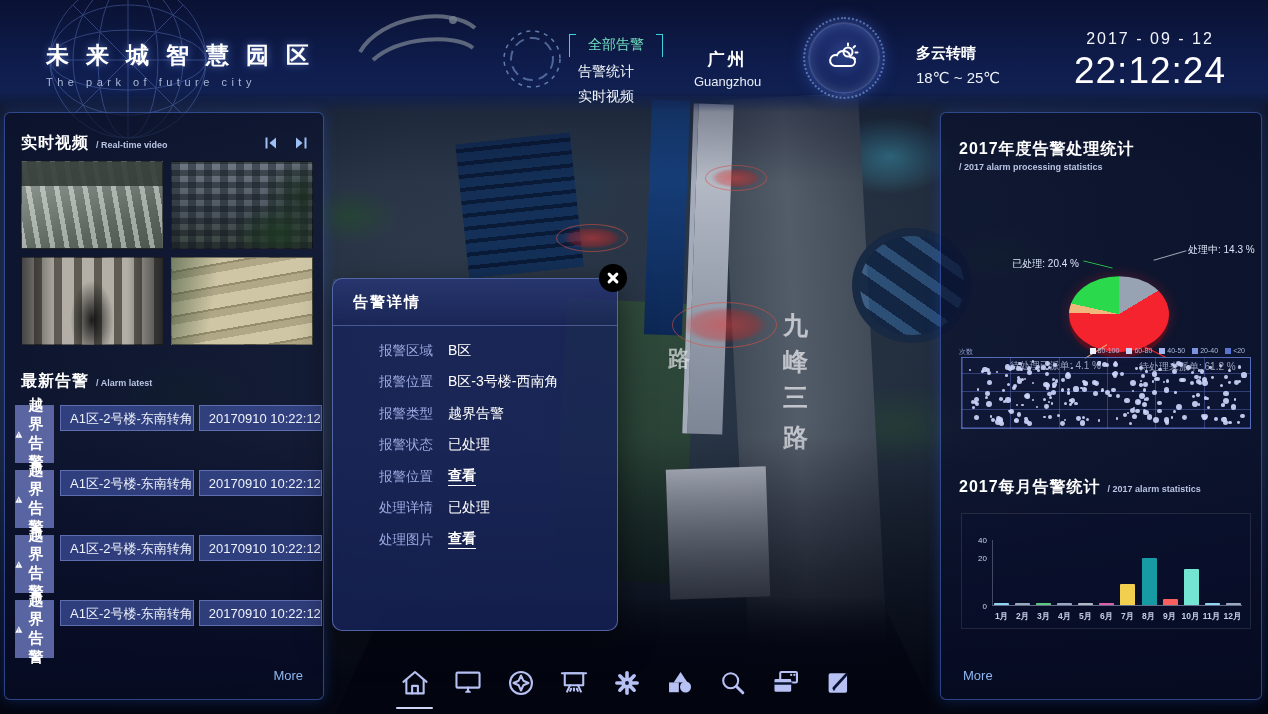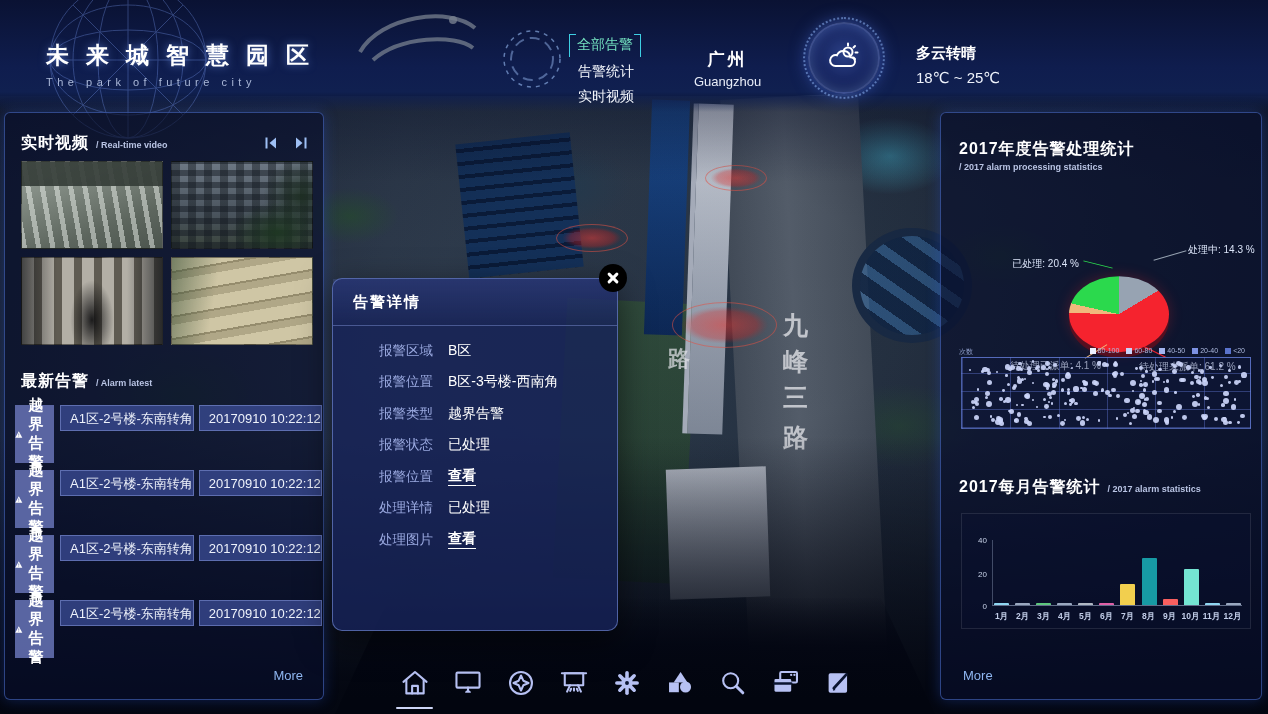--- a/index.html
+++ b/index.html
@@ -67,7 +67,7 @@
   .ink-ring { position:absolute; left:497px; top:24px; pointer-events:none; }
   .top-nav { position:absolute; left:578px; top:34px; display:flex; flex-direction:column; gap:7px; }
   .nav-item { font-size:14px; color:#f2f5fb; cursor:pointer; white-space:nowrap; }
-  .nav-item.active { color:#74e2c0; position:relative; padding:2px 8px; margin-left:-9px; width:max-content; }
+  .nav-item.active { color:#74e2c0; position:relative; padding:2px 19px; margin-left:-9px; width:max-content; }
   .nav-item.active::before { content:''; position:absolute; left:0; top:0; width:6px; height:100%;
     border-left:1px solid #3ecfe3; border-top:1px solid #3ecfe3; }
   .nav-item.active::after { content:''; position:absolute; right:0; top:0; width:6px; height:100%;

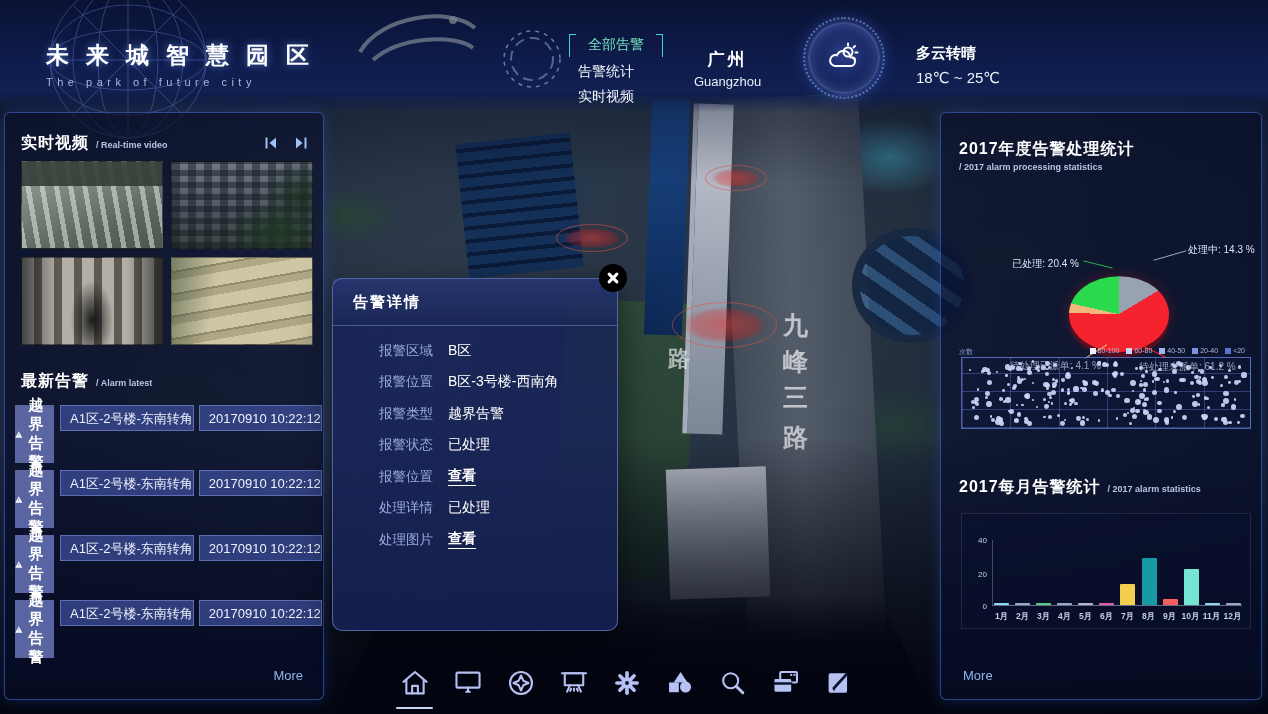--- a/index.html
+++ b/index.html
@@ -275,6 +275,10 @@
     <div class="weather-text">
       <div class="weather-desc">多云转晴</div>
       <div class="weather-temp">18℃ ~ 25℃</div>
+    </div>
+    <div class="datetime">
+      <div class="date">2017 - 09 - 12</div>
+      <div class="time">22:12:24</div>
     </div>
   </div>
 

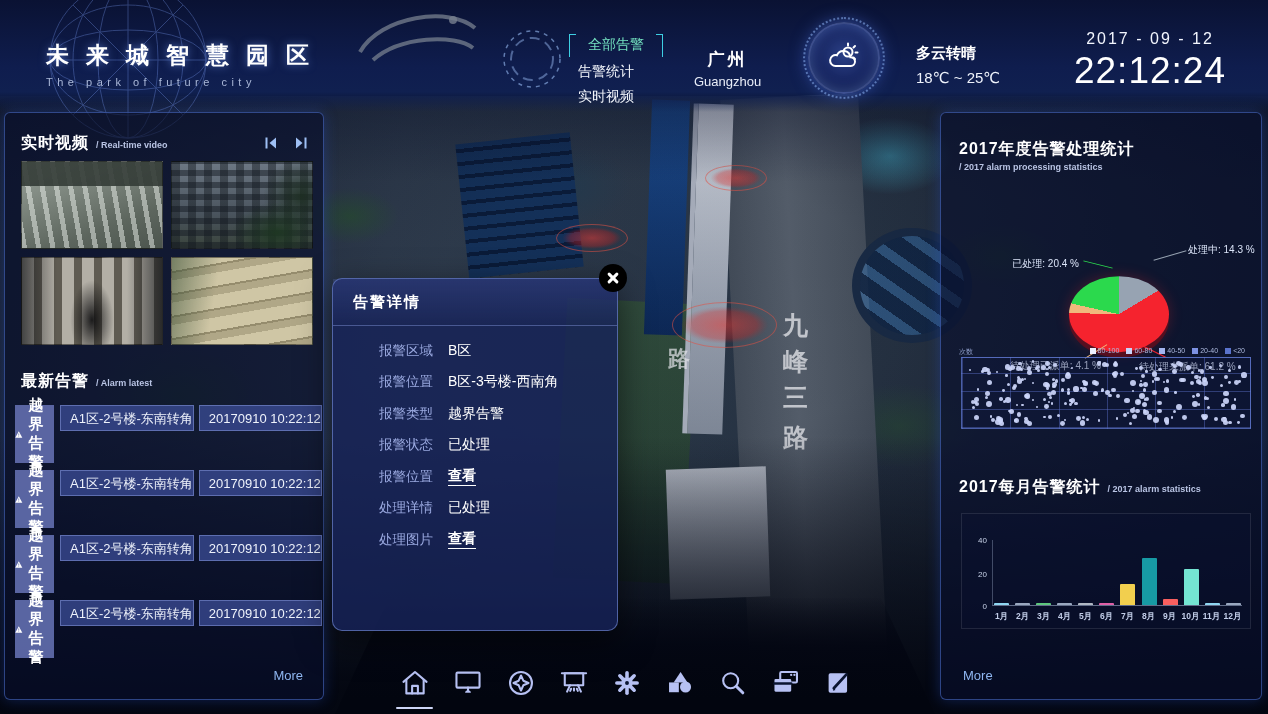--- a/index.html
+++ b/index.html
@@ -195,7 +195,7 @@
     justify-content:space-between; font-size:8.5px; color:#c2cde8; font-weight:bold; }
   .bar-months span { width:19px; text-align:center; }
   .ytick { position:absolute; font-size:8px; color:#c8d2e8; width:22px; text-align:right; left:3px; }
-  .yt-40 { top:22px; } .yt-20 { top:56px; } .yt-0 { top:88px; }
+  .yt-40 { top:22px; } .yt-20 { top:40px; } .yt-0 { top:88px; }
   .rp-more { left:22px; bottom:16px; }
   
   .dock-band { position:absolute; left:335px; top:598px; width:600px; height:116px; z-index:6;

